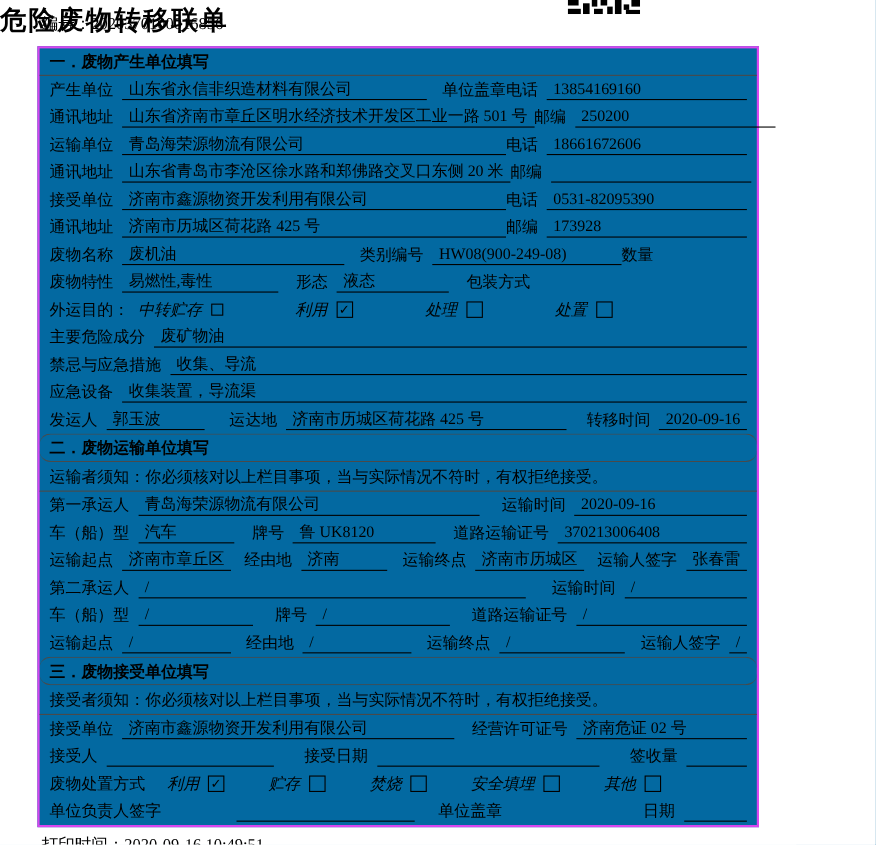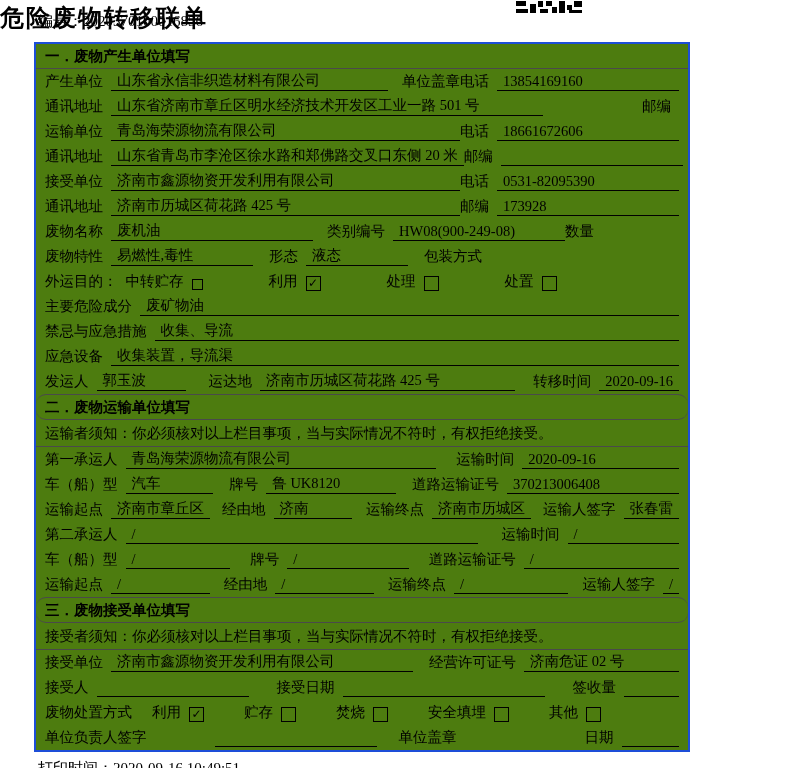--- a/index.html
+++ b/index.html
@@ -10,7 +10,7 @@
   .doc-title{position:absolute;left:0;right:0;top:2px;text-align:left;font-size:24px;
              font-weight:bold;font-family:"Liberation Sans","DejaVu Sans",sans-serif;letter-spacing:2px;}
   .qr-partial{position:absolute;right:142px;top:0;width:66px;height:13px;overflow:hidden;}
-  .form-box{margin:4px 34px 0 34px;border:2px solid #1d4ed8;background:#4d7c0f;}
+  .form-box{margin:4px 34px 0 34px;border:2px solid #d946ef;background:#0369a1;}
   .sec-title{font-family:"Liberation Sans","DejaVu Sans",sans-serif;font-weight:bold;
              font-size:14.5px;padding:3px 9px 2px 9px;border-bottom:1.5px solid #4a4a4a;}
   .sec-title.mid{border-top:1.5px solid #4a4a4a;border-radius:10px;}

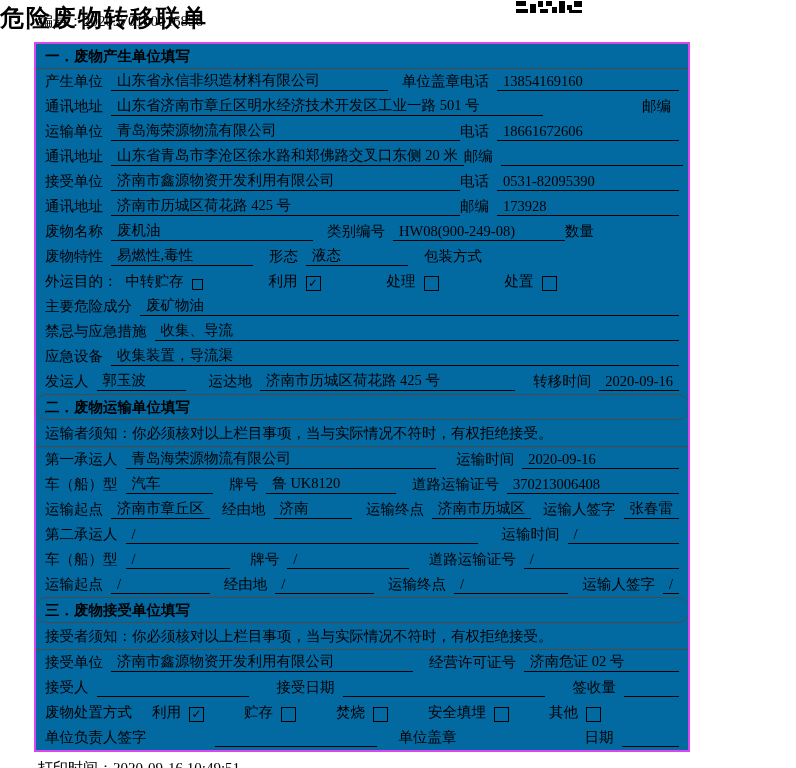--- a/index.html
+++ b/index.html
@@ -76,6 +76,7 @@
       <span class="fv w420">山东省济南市章丘区明水经济技术开发区工业一路 501 号</span>
       <span class="right">
         <span class="lbl">邮编</span>
+        <span class="fv w170">250200</span>
       </span>
     </div>
 

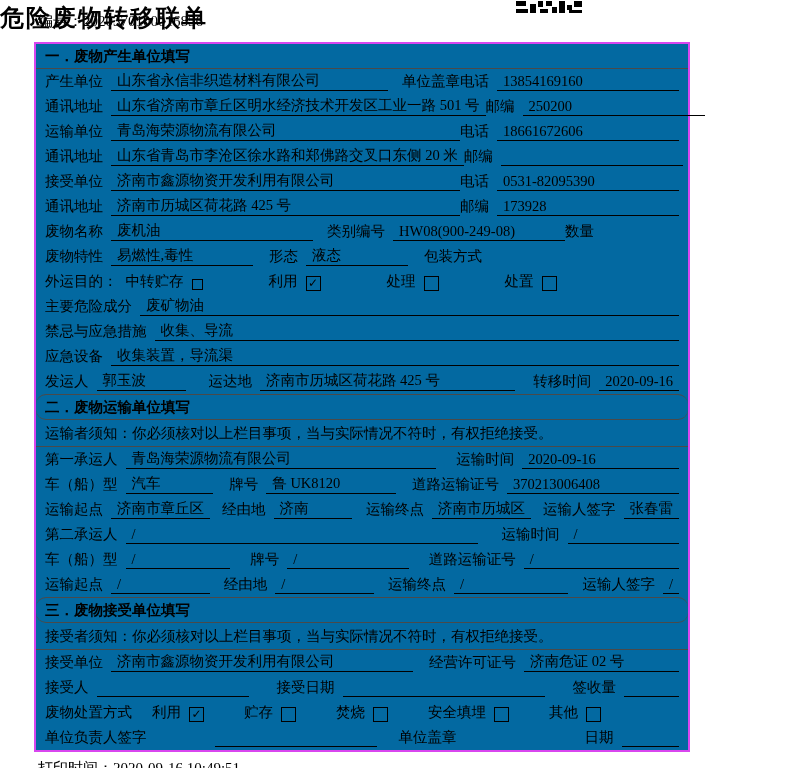--- a/index.html
+++ b/index.html
@@ -23,7 +23,7 @@
   .w130{width:130px}.w140{width:140px}.w150{width:150px}.w160{width:160px}.w170{width:170px}.w190{width:190px}.w250{width:250px}.w290{width:290px}
   .w300{width:300px}.w330{width:330px}.w340{width:340px}.w420{width:420px}
   .seal{margin-left:14px;}
-  .opt{display:flex;align-items:flex-end;}
+  .opt{display:flex;align-items:center;font-style:italic;}
   .cbox{display:inline-block;width:13px;height:13px;border:1.5px solid #000;margin-left:8px;
         font-size:12px;line-height:13px;text-align:center;font-family:"DejaVu Sans",sans-serif;}
   .cbox.sm{width:9px;height:9px;margin-bottom:1px;}

